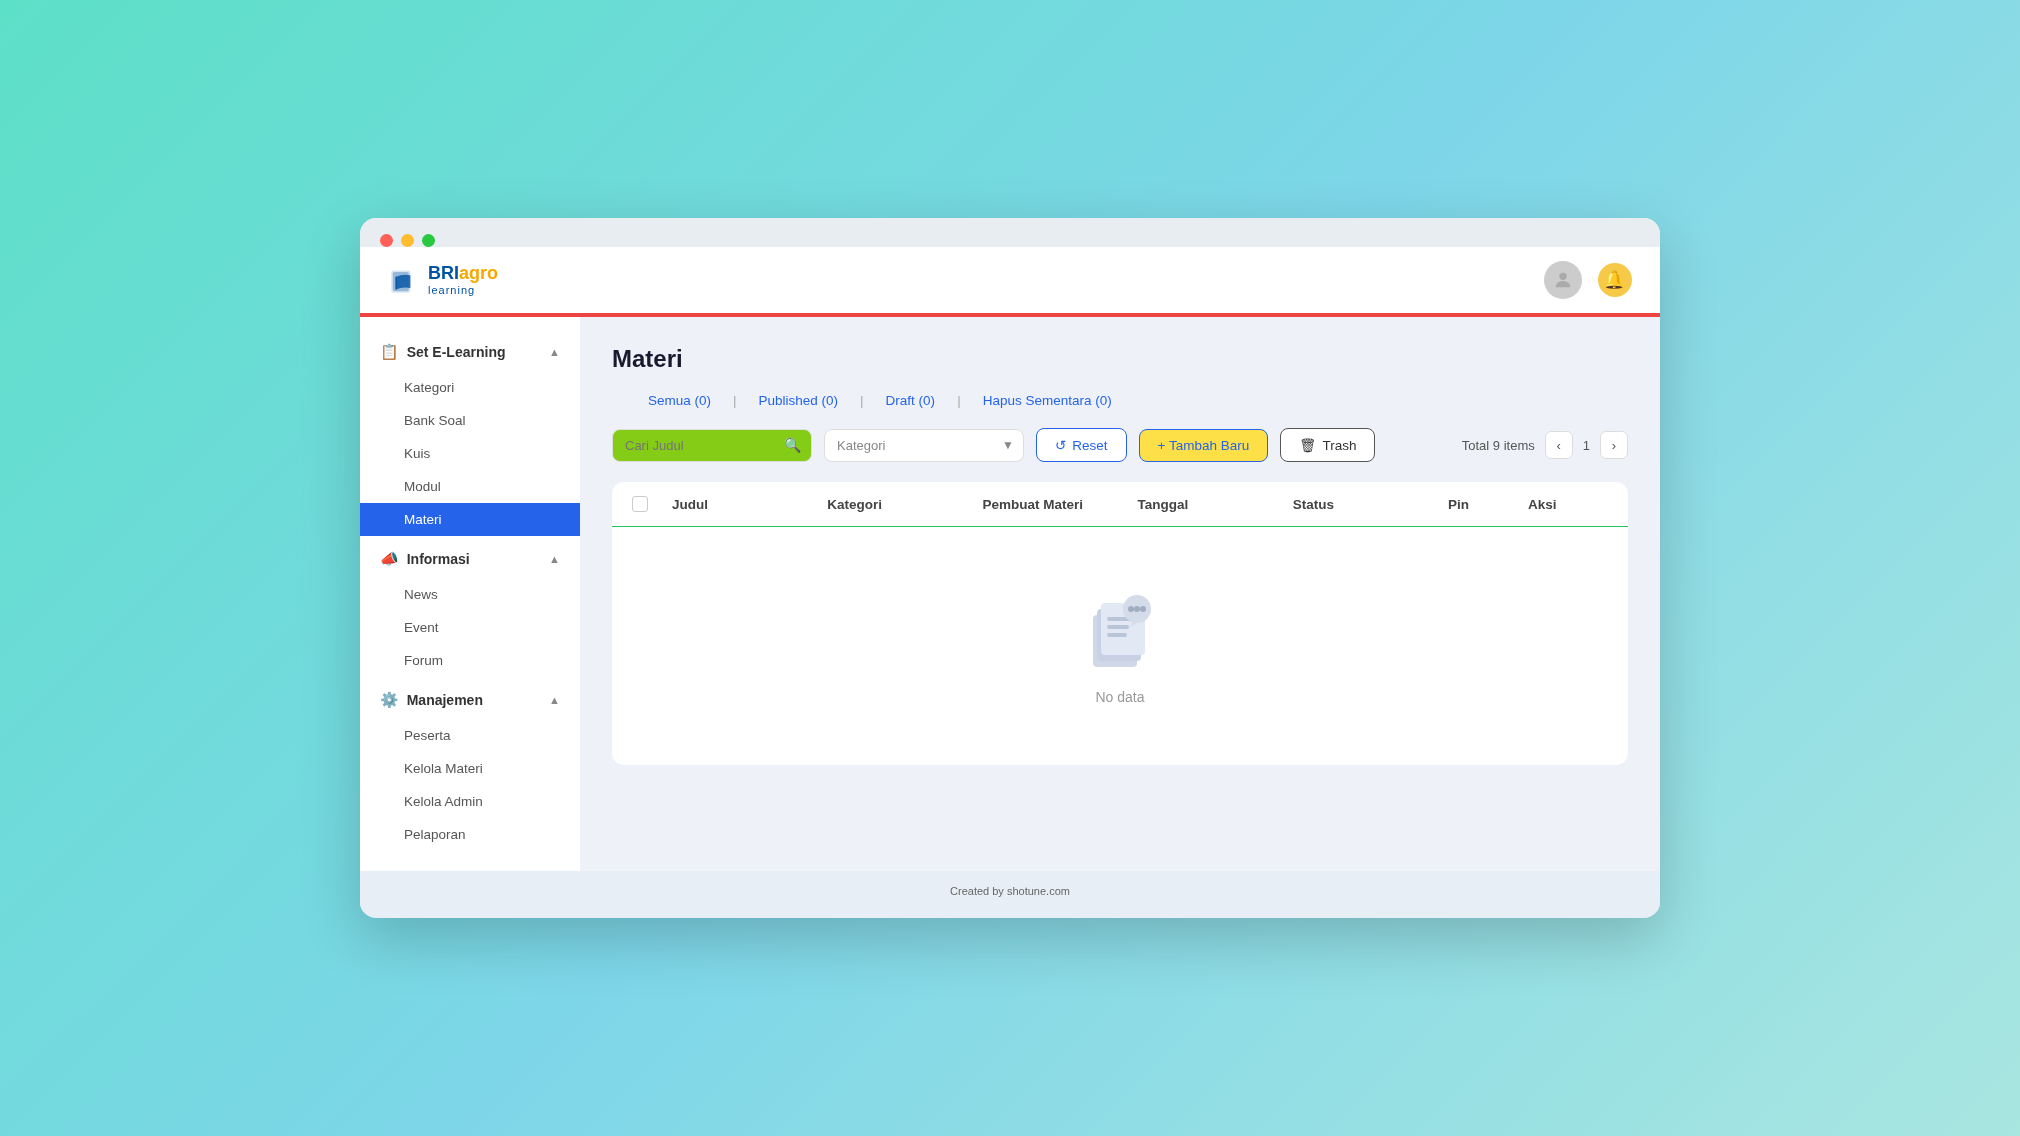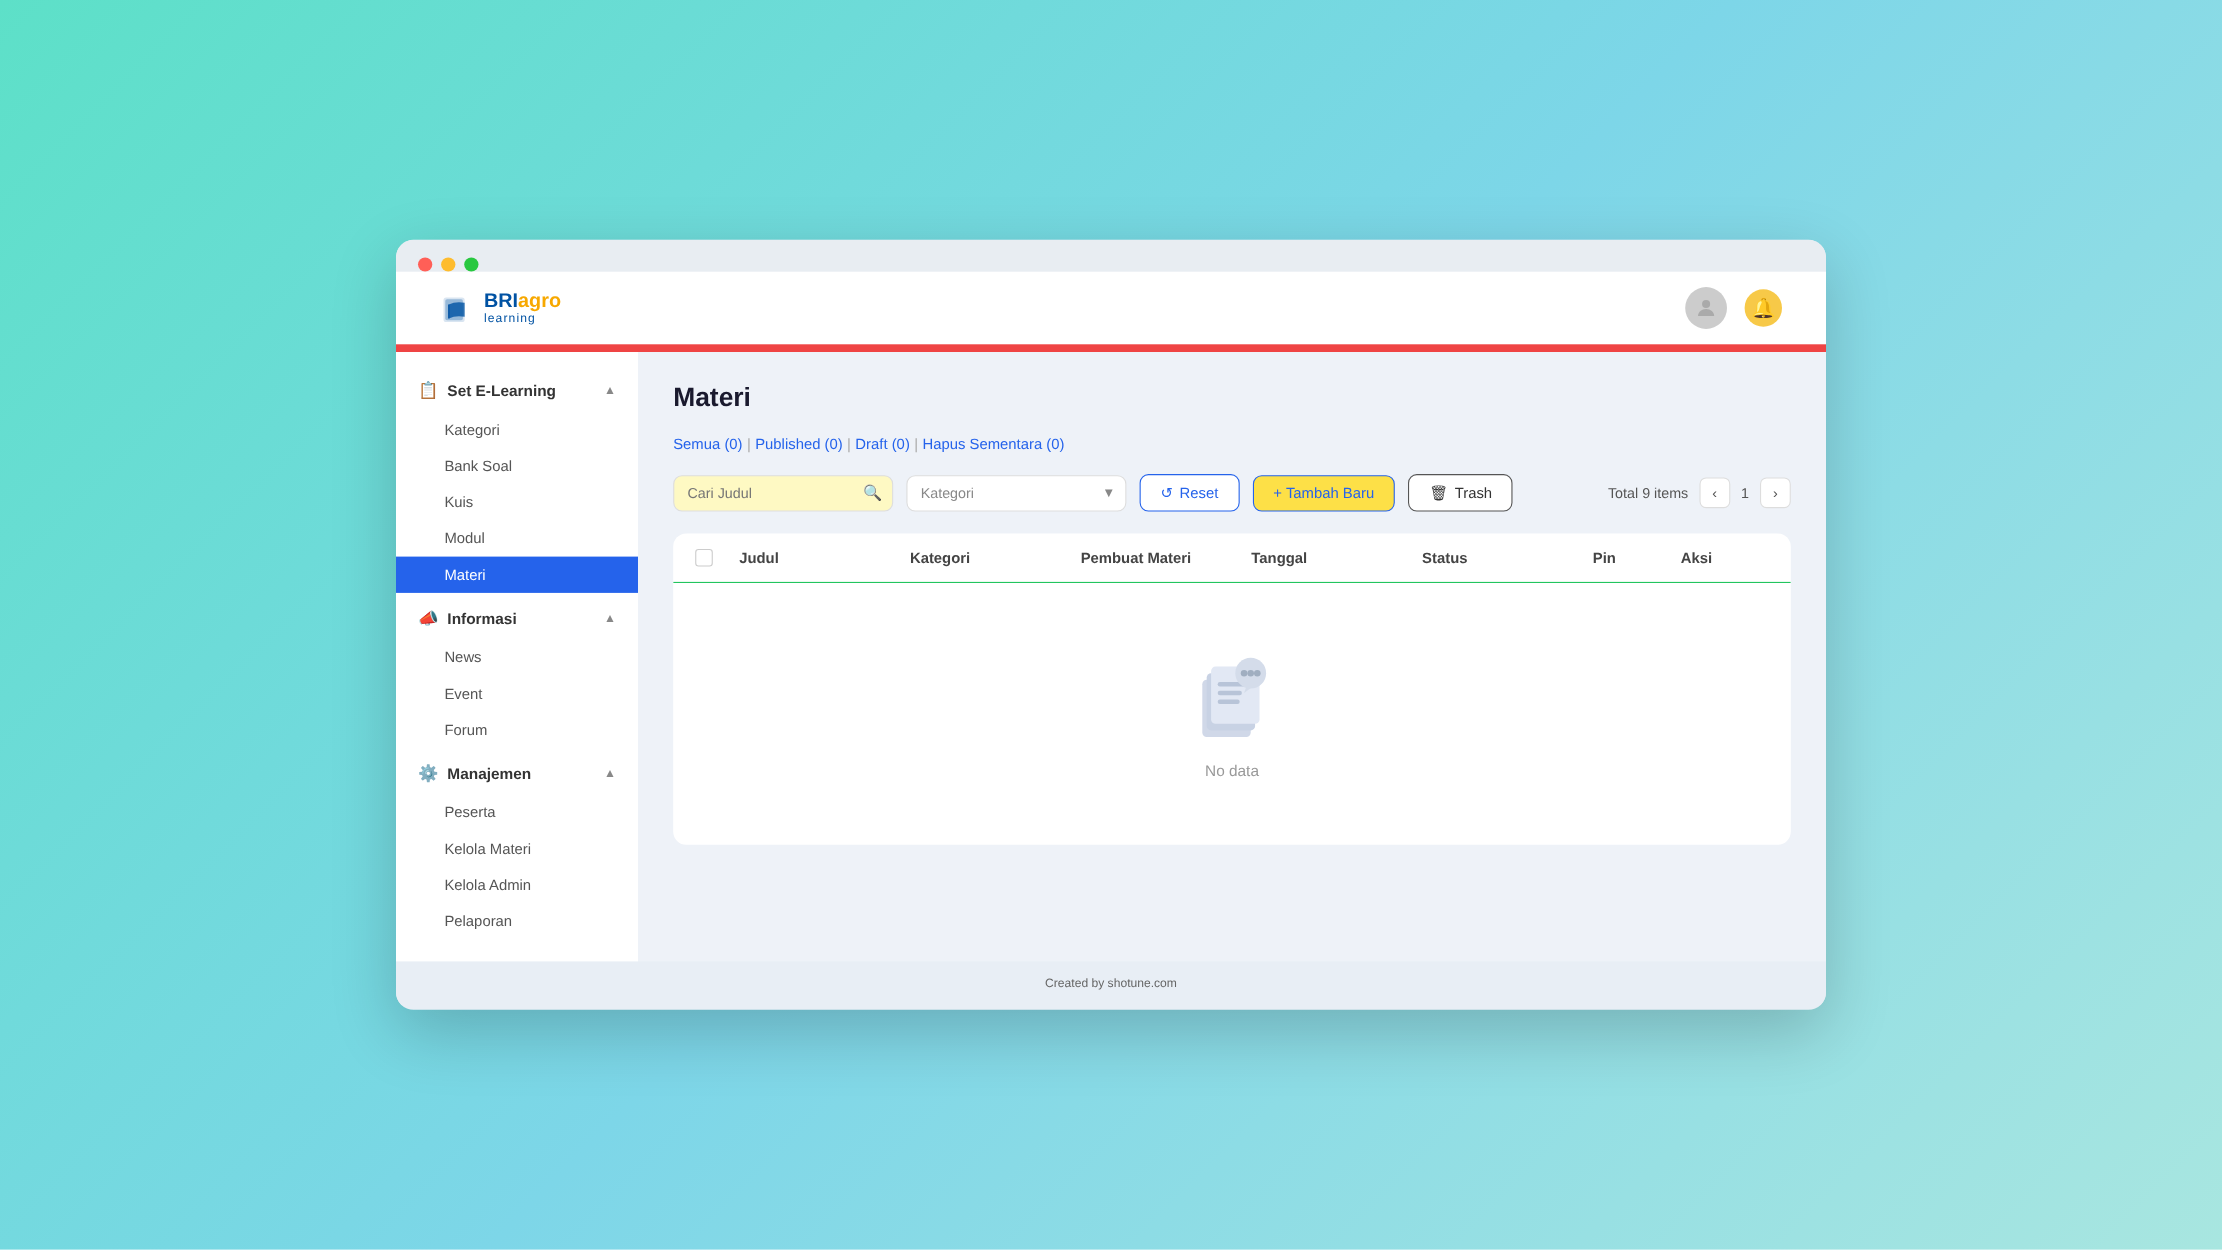--- a/index.html
+++ b/index.html
@@ -50,11 +50,11 @@
     
     .top-header {
       background: white;
-      padding: 14px 40px;
+      padding: 14px 28px;
       display: flex;
       align-items: center;
       justify-content: space-between;
-      border-bottom: 7px solid #ef4444;
+      border-bottom: 4px solid #ef4444;
       gap: 43px;
     }
 

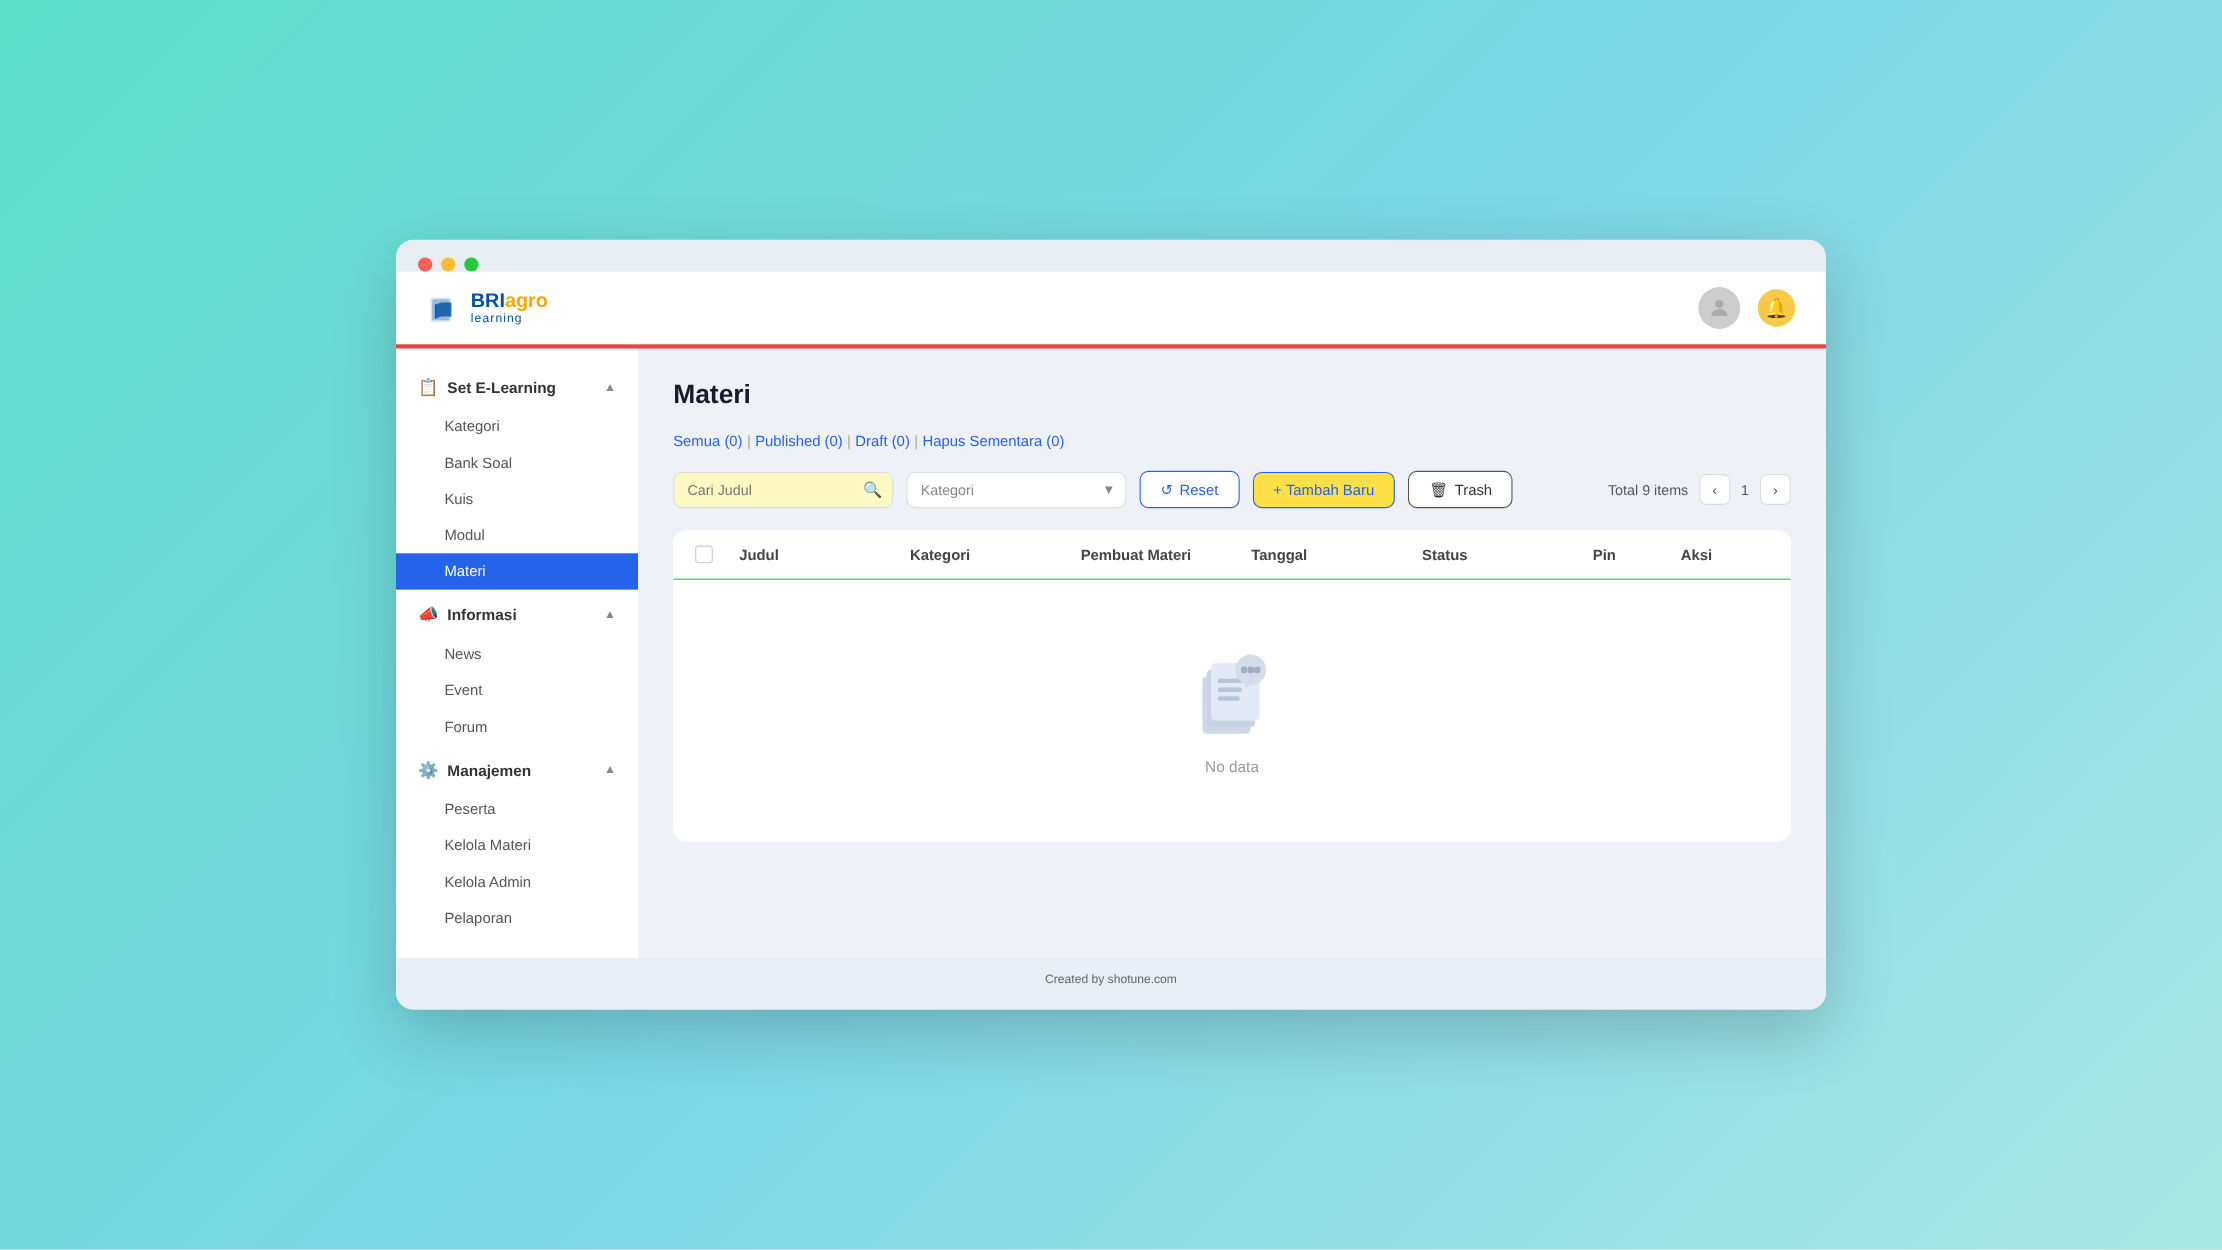--- a/index.html
+++ b/index.html
@@ -192,9 +192,10 @@
     .filter-tabs {
       display: flex;
       align-items: flex-start;
-      gap: 4px;
+      gap: 22px;
       margin-bottom: 20px;
       font-size: 13.5px;
+      margin-left: 36px;
     }
 
     .filter-tab {

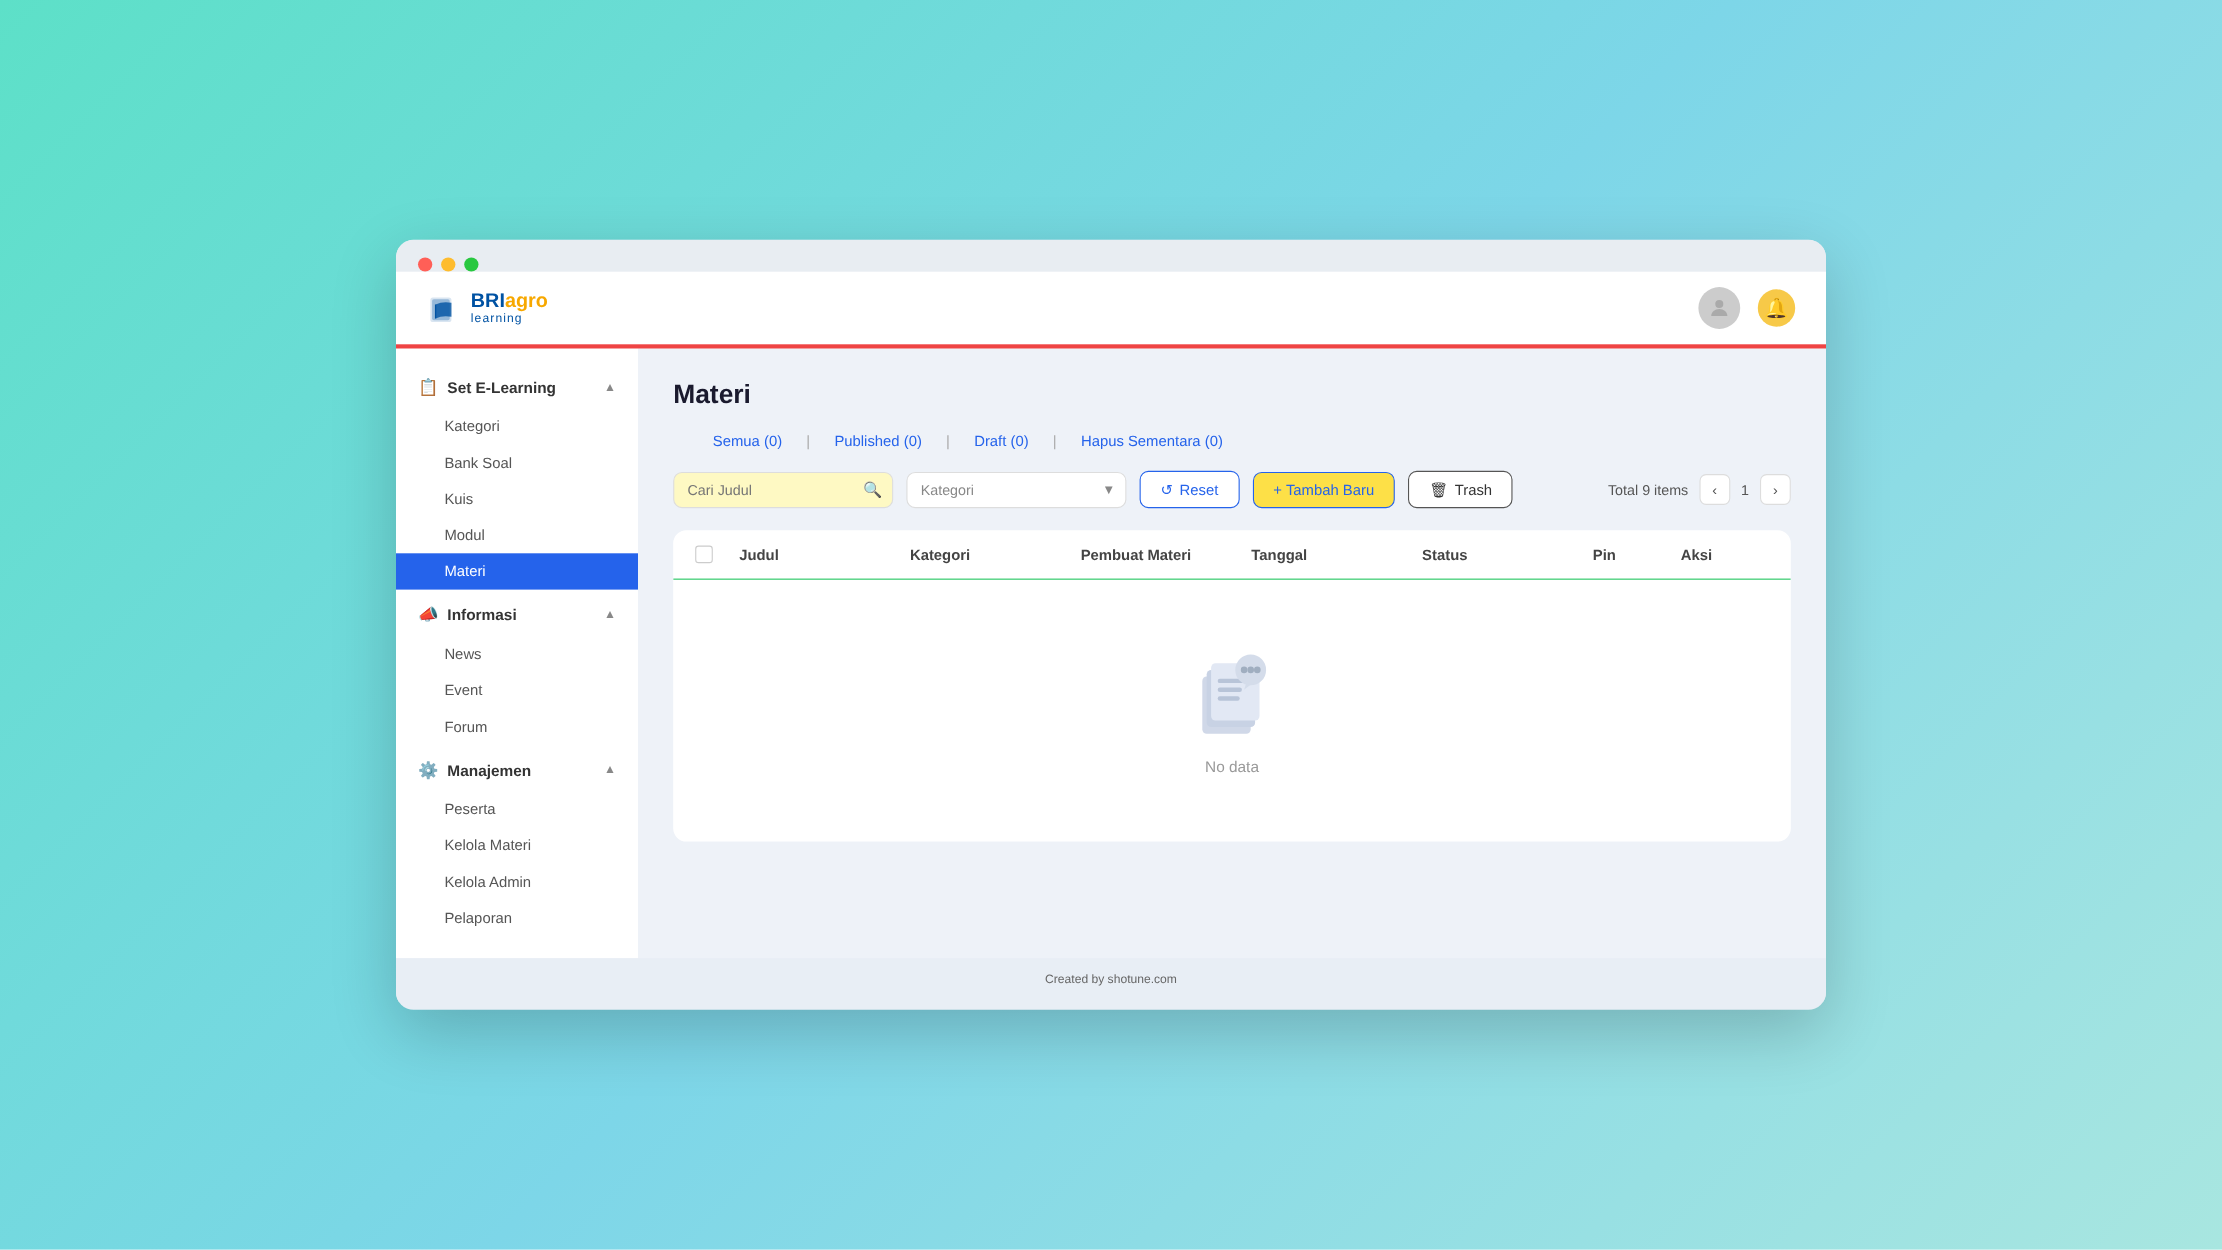--- a/index.html
+++ b/index.html
@@ -227,7 +227,7 @@
       border: 1px solid #ddd;
       border-radius: 8px;
       font-size: 13px;
-      background: #fef9c3;
+      background: #84cc16;
       outline: none;
       color: #555;
     }

